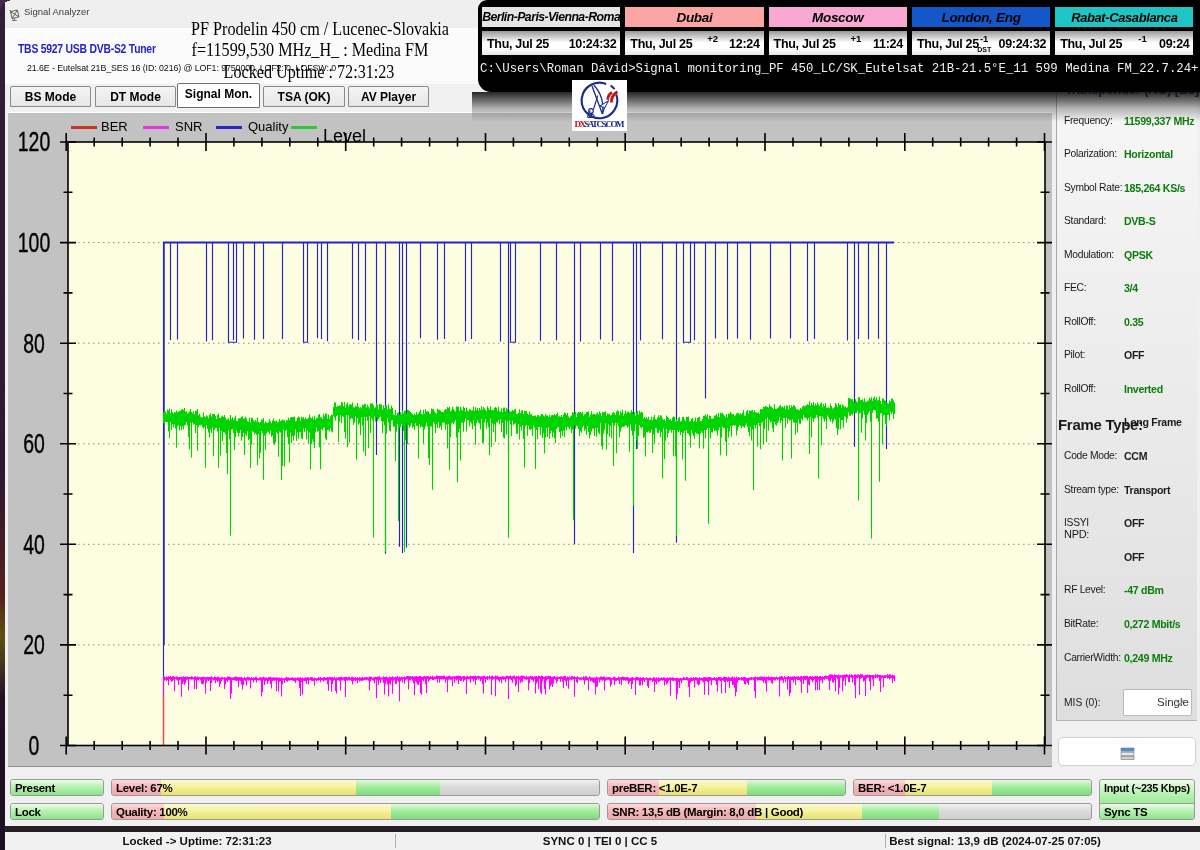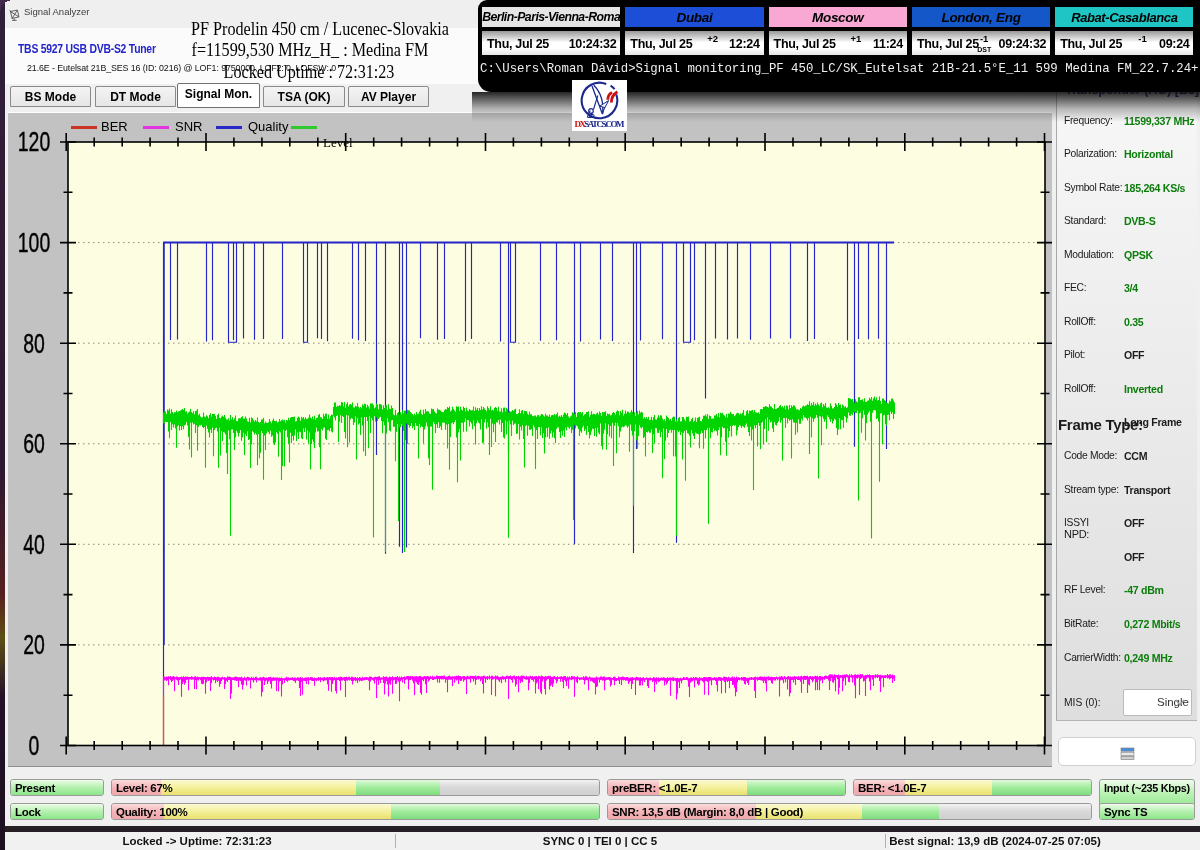--- a/index.html
+++ b/index.html
@@ -126,7 +126,7 @@
  </div>
 </div>
 <div style="position:absolute;left:146.3px;top:6px;width:140.3px;">
- <div style="height:22px;background:#1d4ed8;border:1px solid #000;color:#000;font-weight:700;font-style:italic;font-size:13.5px;text-align:center;line-height:21px;letter-spacing:-0.3px;white-space:nowrap;overflow:hidden;">Dubai</div>
+ <div style="height:22px;background:#fca5a5;border:1px solid #000;color:#000;font-weight:700;font-style:italic;font-size:13.5px;text-align:center;line-height:21px;letter-spacing:-0.3px;white-space:nowrap;overflow:hidden;">Dubai</div>
  <div style="position:relative;height:26px;margin-top:2px;background:linear-gradient(#989898,#ffffff 48%,#ffffff 72%,#e4e4e4);border:1px solid #000;">
   <span style="position:absolute;left:5px;top:6px;font-size:12.5px;font-weight:700;letter-spacing:-0.3px;">Thu, Jul 25</span>
   <div style="position:absolute;right:40px;top:2px;width:22px;text-align:center;line-height:8px;"><span style="font-size:9.5px;font-weight:700;">+2</span></div>

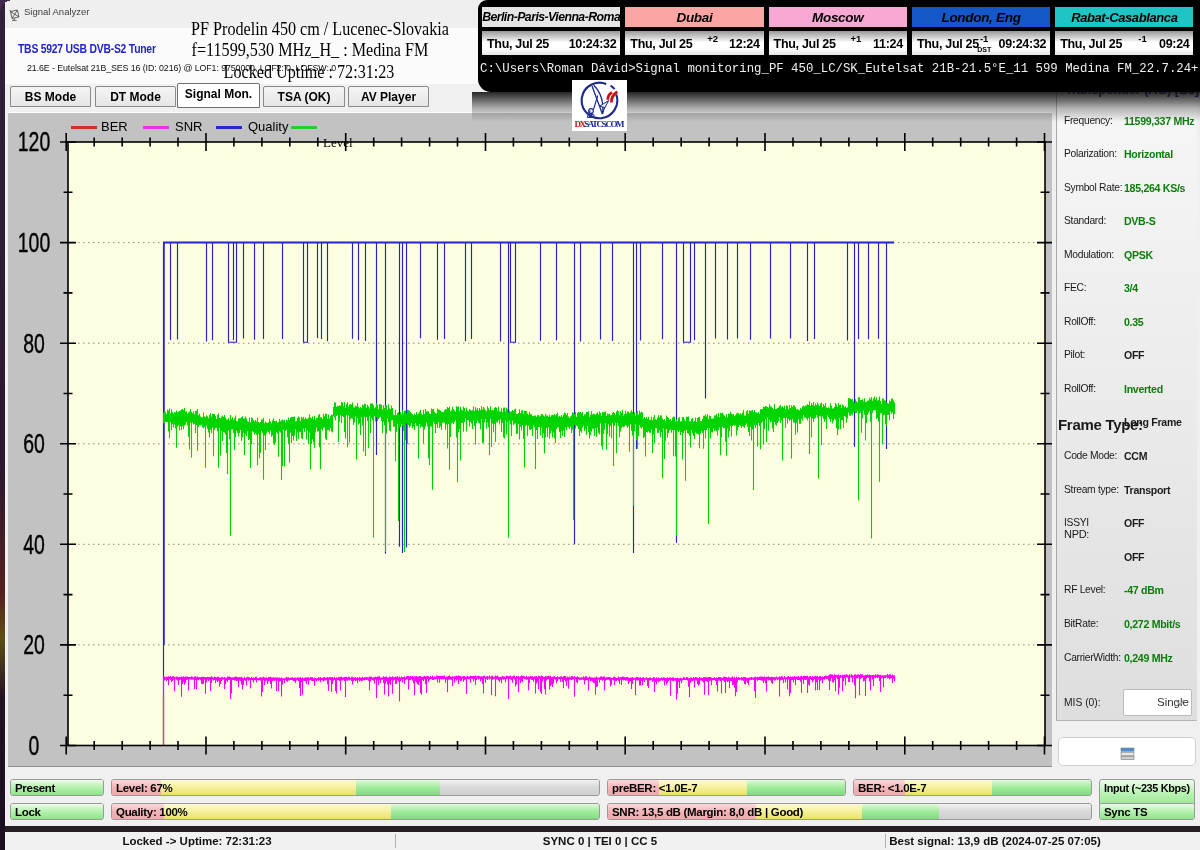--- a/index.html
+++ b/index.html
@@ -50,7 +50,7 @@
       <div style="position:absolute;left:208px;top:13px;width:26px;height:2.5px;background:#2828c8;"></div>
       <div style="position:absolute;left:240px;top:6px;font-size:13px;color:#000;">Quality</div>
       <div style="position:absolute;left:283px;top:13px;width:26px;height:2.5px;background:#2fc82f;"></div>
-      <div style="position:absolute;left:315px;top:22px;font-size:13px;color:#000;font-family:Liberation Serif, serif;">Level</div>
+      <div style="position:absolute;left:315px;top:13px;font-size:18px;color:#000;">Level</div>
     </div>
 <div style="position:absolute;left:0;top:0;width:56px;height:654px;">
       <div style="position:absolute;left:0px;top:618px;width:52px;text-align:center;font-size:27px;color:#000;-webkit-text-stroke:0.4px #000;transform:scaleX(0.72);transform-origin:50% 50%;">0</div>

